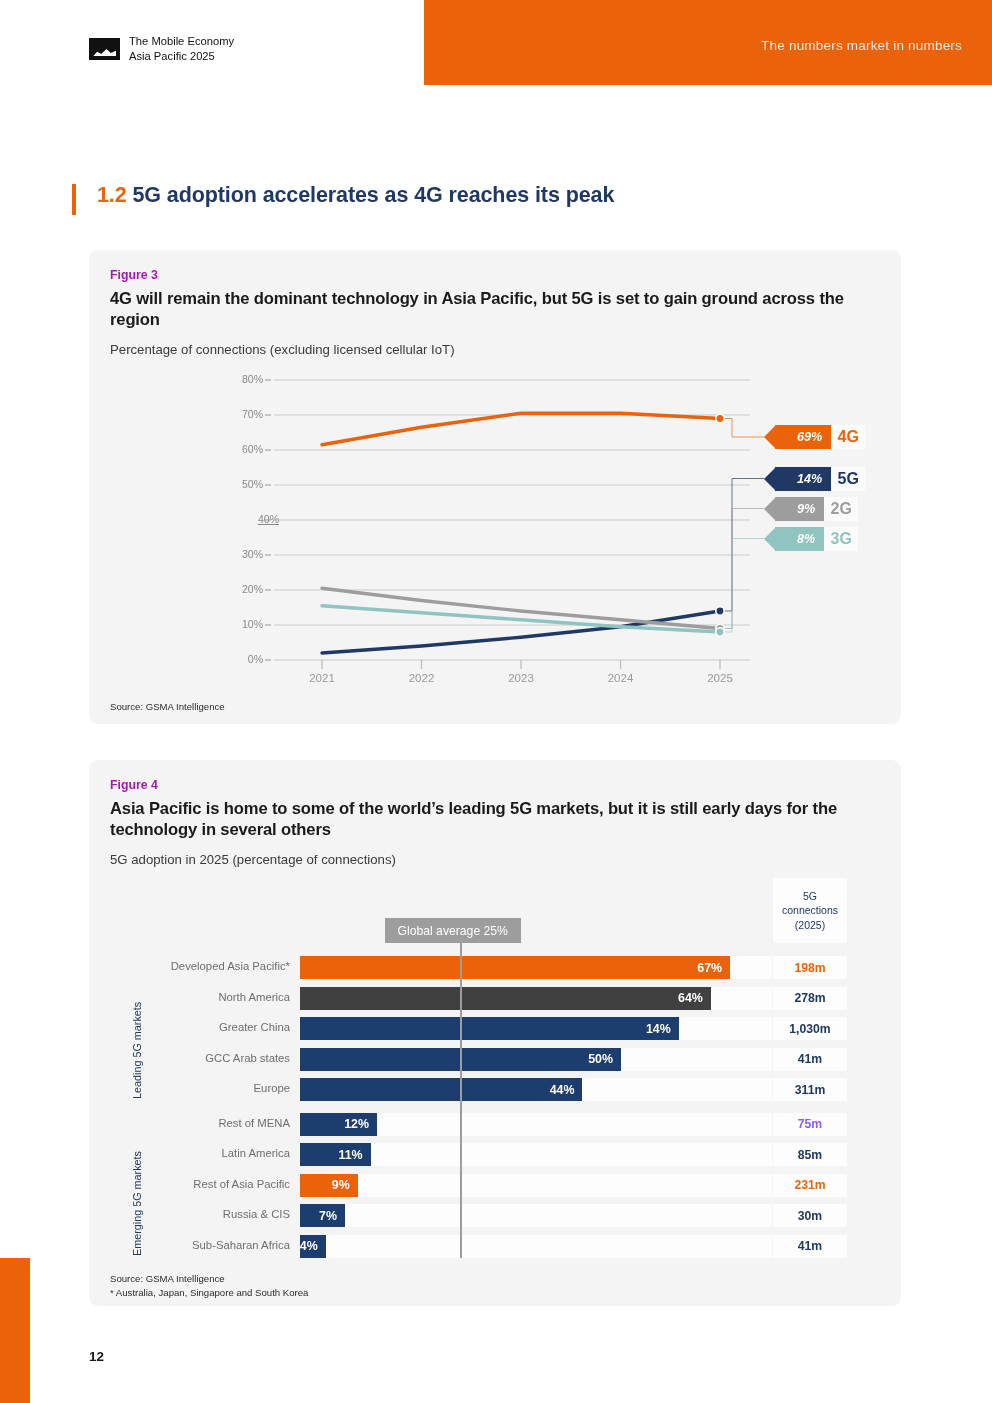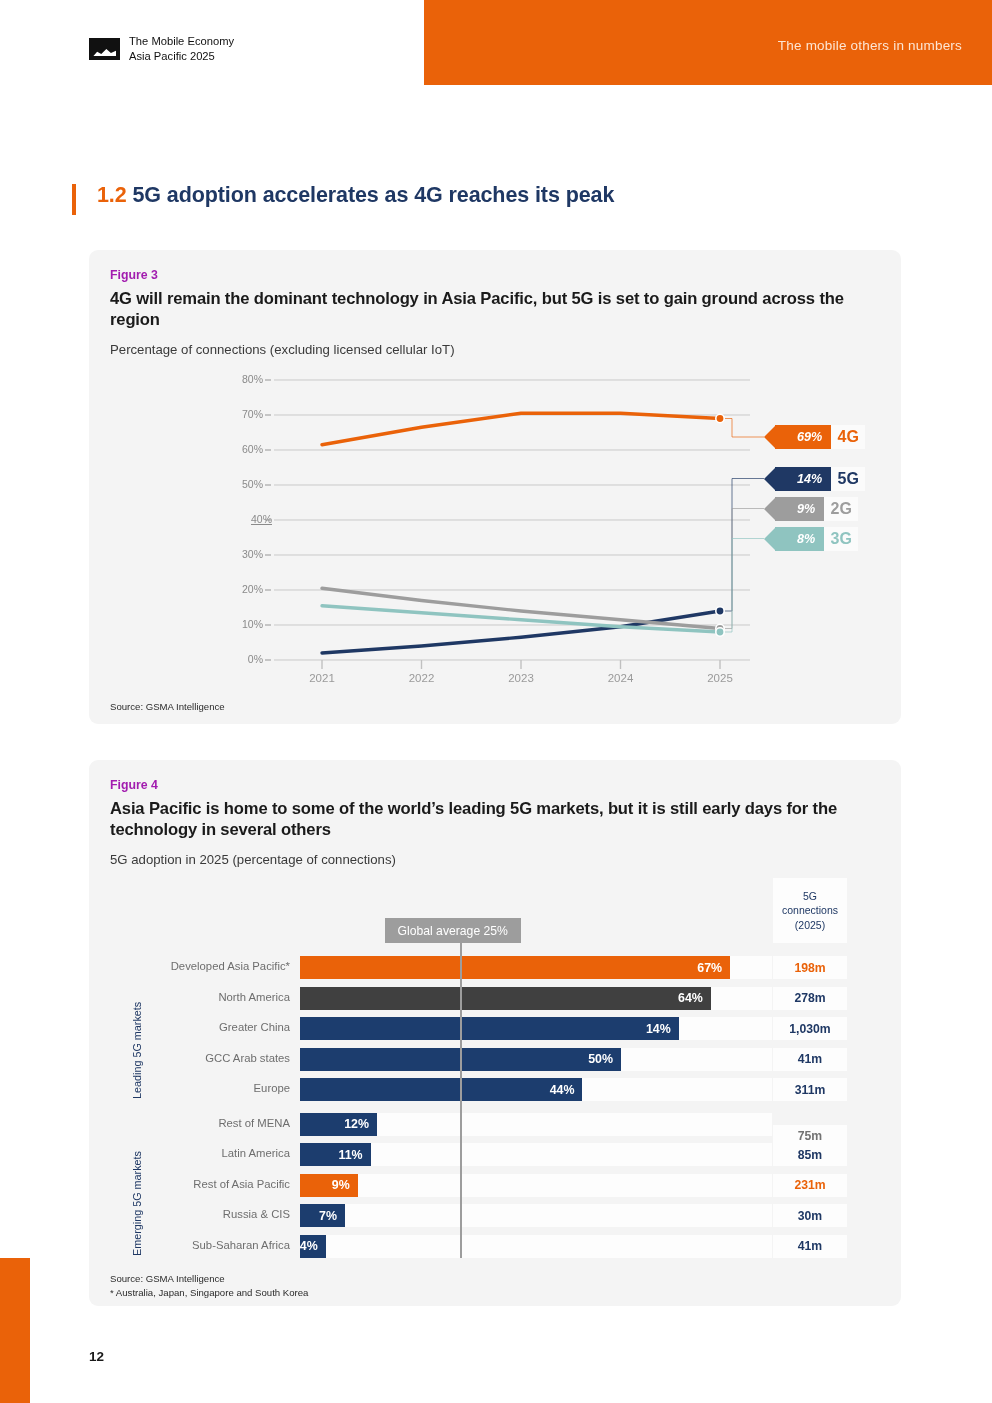--- a/index.html
+++ b/index.html
@@ -106,7 +106,7 @@
 <div class="page">
 
   <div class="hdr-band">
-    <div class="hdr-band-text">The mobile others in numbers</div>
+    <div class="hdr-band-text">The numbers market in numbers</div>
   </div>
   <div class="logo-wrap">
     <div class="logo-mark"></div>

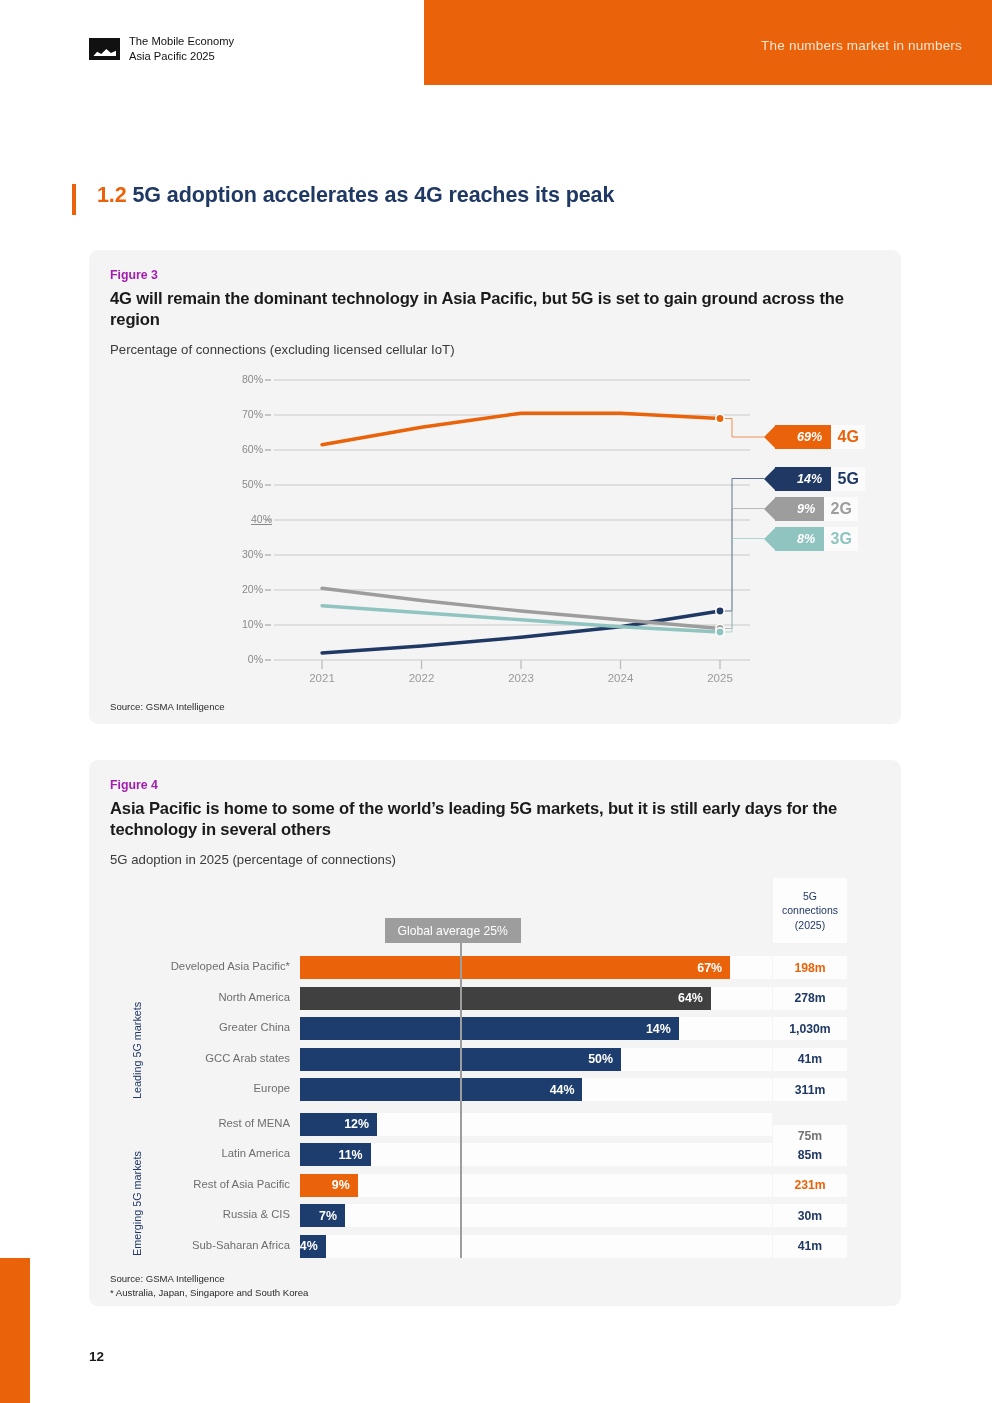--- a/index.html
+++ b/index.html
@@ -172,7 +172,7 @@
         <div class="lc-ylab" style="left: 138px; top: 250px;">10%</div>
         <div class="lc-ylab" style="left: 138px; top: 215px;">20%</div>
         <div class="lc-ylab" style="left: 138px; top: 180px;">30%</div>
-        <div class="lc-ylab" style="left: 147px; top: 145px; text-decoration: underline;">40%</div>
+        <div class="lc-ylab" style="left: 154px; top: 145px; text-decoration: underline;">40%</div>
         <div class="lc-ylab" style="left: 138px; top: 110px;">50%</div>
         <div class="lc-ylab" style="left: 138px; top: 75px;">60%</div>
         <div class="lc-ylab" style="left: 138px; top: 40px;">70%</div>

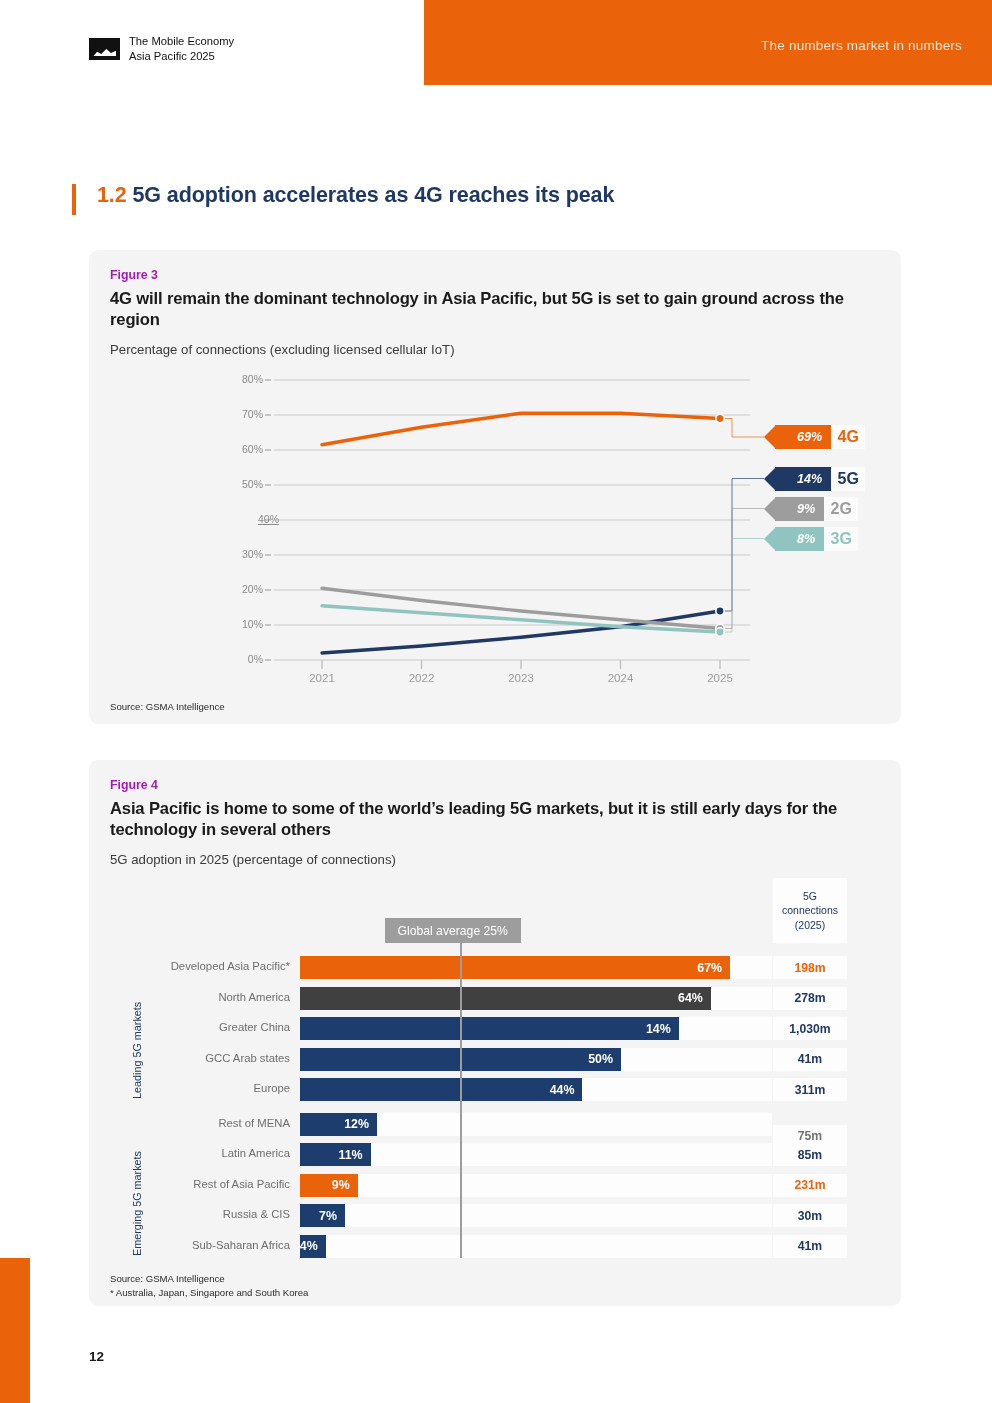--- a/index.html
+++ b/index.html
@@ -271,7 +271,7 @@
               <span>12%</span>
             </div>
           </div>
-          <div class="conn" style="left: 684px; top: 12px; width: 74px; height: 23px; color: #737373;">75m</div>
+          <div class="conn" style="left: 684px; top: 0px; width: 74px; height: 23px; color: #8b5cf6;">75m</div>
         </div>
         <div class="row" style="top: 265px; height: 23px;">
           <div class="row-name" style="right: 611px; top: 4px;">Latin America</div>

